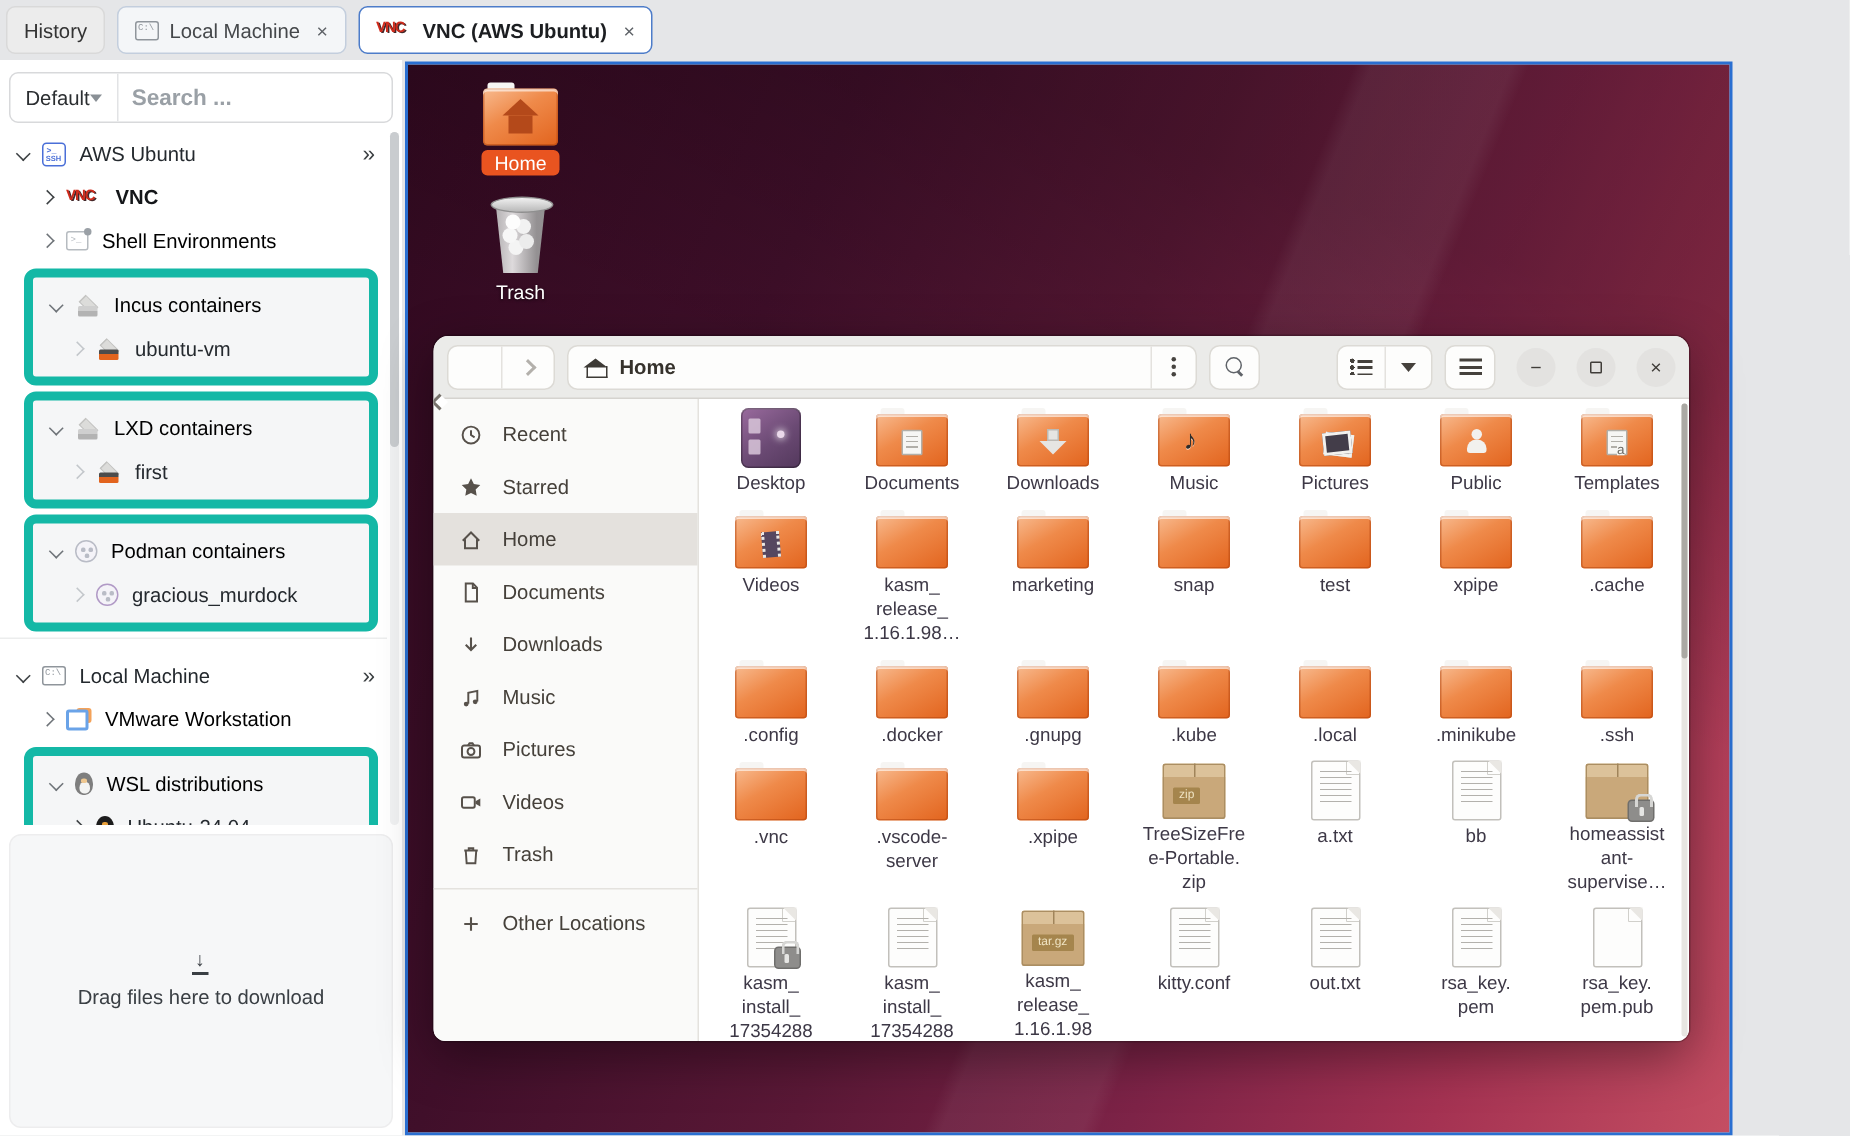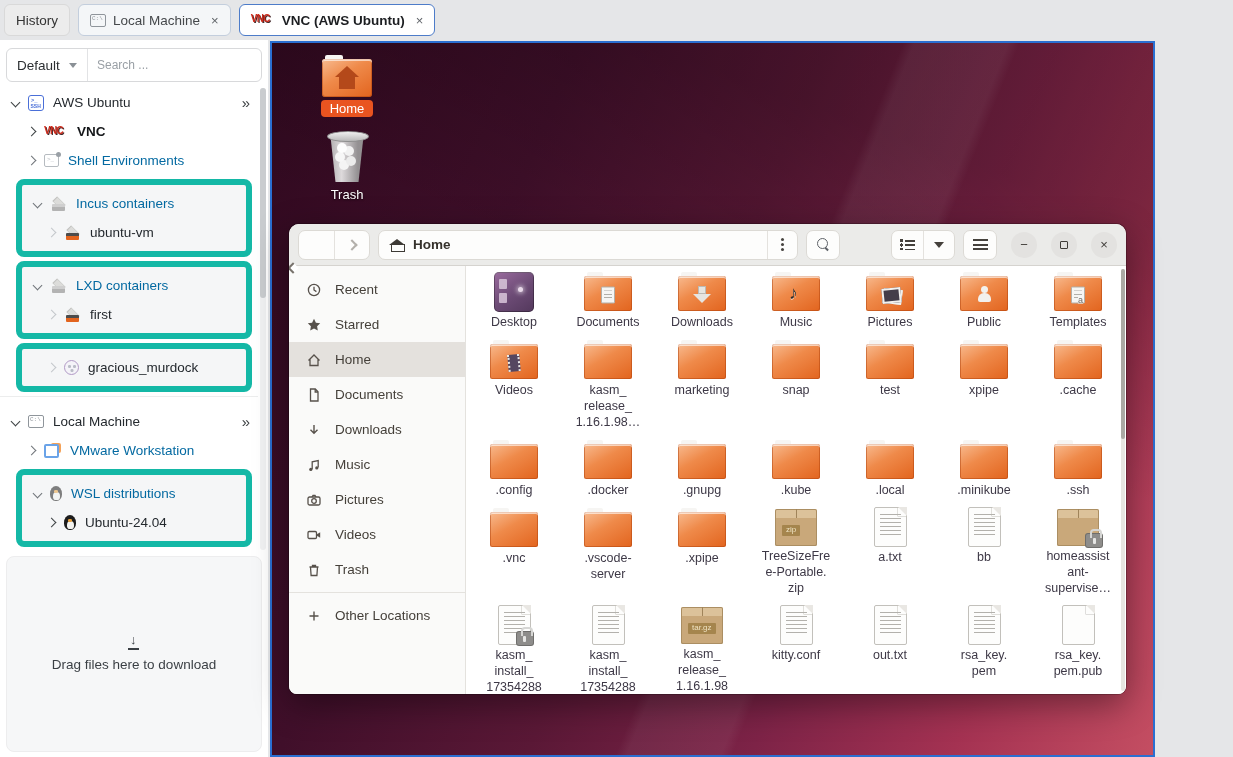--- a/index.html
+++ b/index.html
@@ -46,7 +46,7 @@
   .dropdown { width:118px; display:flex; align-items:center; justify-content:space-between; padding:0 10px; border-right:1px solid #e2e3e5; font-size:13.5px; color:#2b2e31; cursor:pointer; }
   .caret { width:0; height:0; border-left:4.5px solid transparent; border-right:4.5px solid transparent; border-top:5px solid #8a9096; }
   .searchbox { flex:1; display:flex; align-items:center; padding:0 9px; gap:6px; }
-  .searchbox input { flex:1; border:none; outline:none; font-size:12px; color:#3b82f6; background:transparent; min-width:0; }
+  .searchbox input { flex:1; border:none; outline:none; font-size:15px; color:#3b82f6; background:transparent; min-width:0;font-weight:bold; }
   .searchbox input::placeholder { color:#9aa0a6; }
   .mag { position:relative; width:13px; height:13px; flex:none; }
   .mag::before { content:""; position:absolute; left:0; top:0; width:9px; height:9px; border:1.6px solid #5f6368; border-radius:50%; }

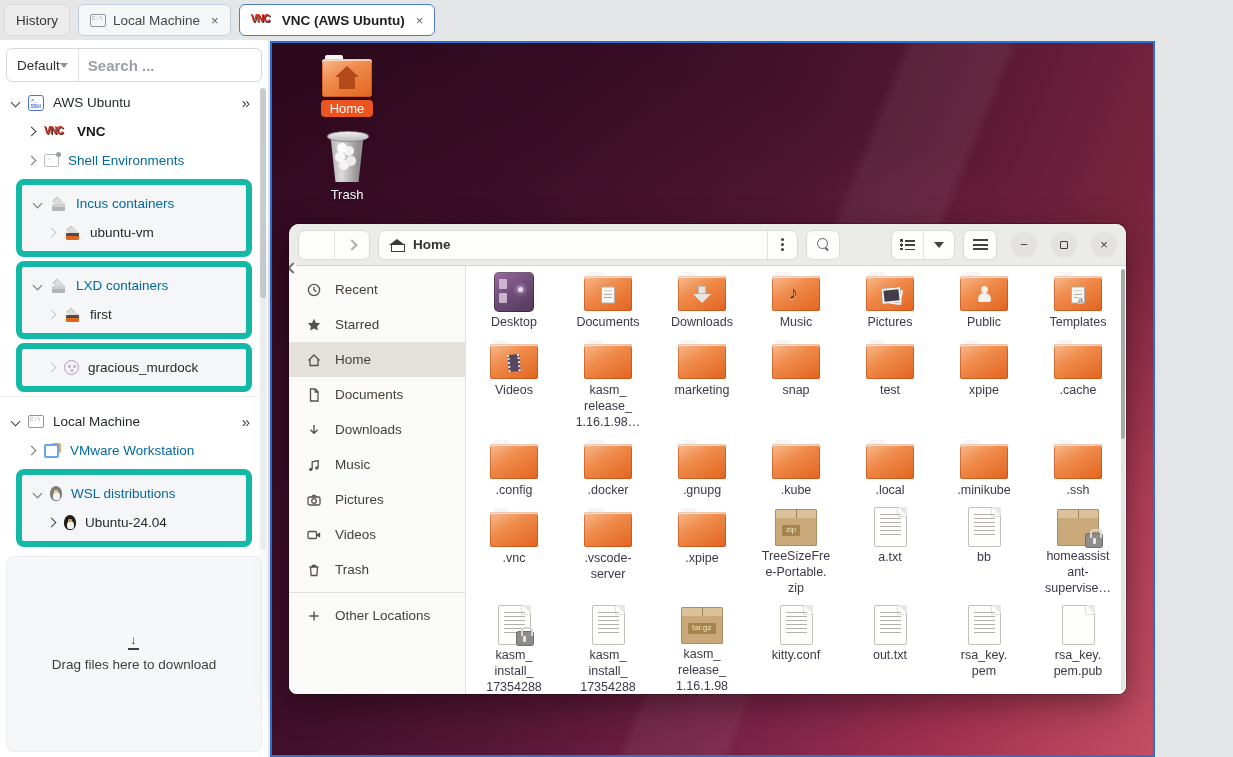--- a/index.html
+++ b/index.html
@@ -68,7 +68,7 @@
   .tlabel { white-space:nowrap; }
   .tlabel.dark { color:#24292e; }
   .tlabel.bold { font-weight:700; color:#141619; }
-  .tlabel.gray { color:#0369a1; }
+  .tlabel.gray { color:#000000; }
   .more { margin-left:auto; padding-right:10px; color:#3c4043; font-size:15px; letter-spacing:-2px; }
   .tree-sep { height:8px; border-top:1px solid #eceded; margin:3px 0 3px 0; }
   .tree-scroll { position:absolute; top:48px; right:2px; width:6px; height:462px; background:#f1f2f3; border-radius:3px; }

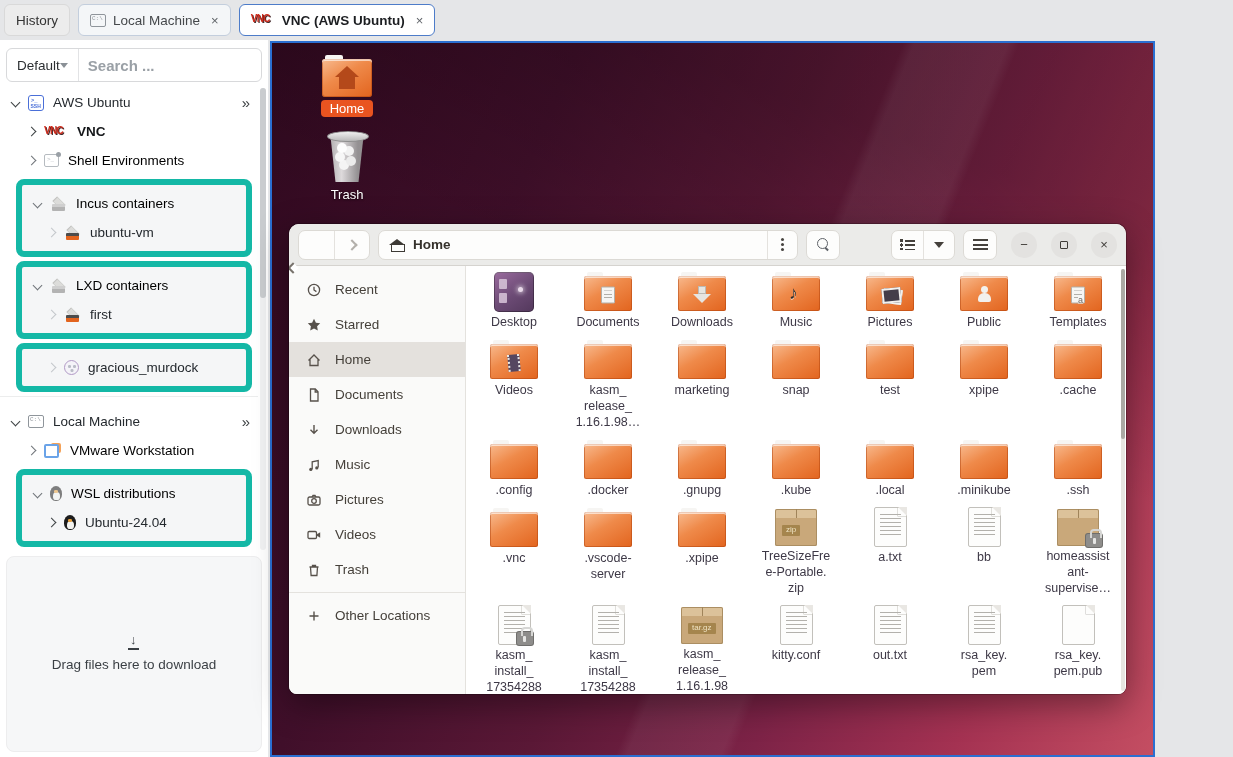--- a/index.html
+++ b/index.html
@@ -263,6 +263,11 @@
       </div>
 
       <div class="tgroup">
+        <div class="trow lvl1">
+          <span class="chev down mid"></span>
+          <span class="podman-icon"></span>
+          <span class="tlabel gray">Podman containers</span>
+        </div>
         <div class="trow lvl2">
           <span class="chev right lite"></span>
           <span class="podman-icon colored"></span>

